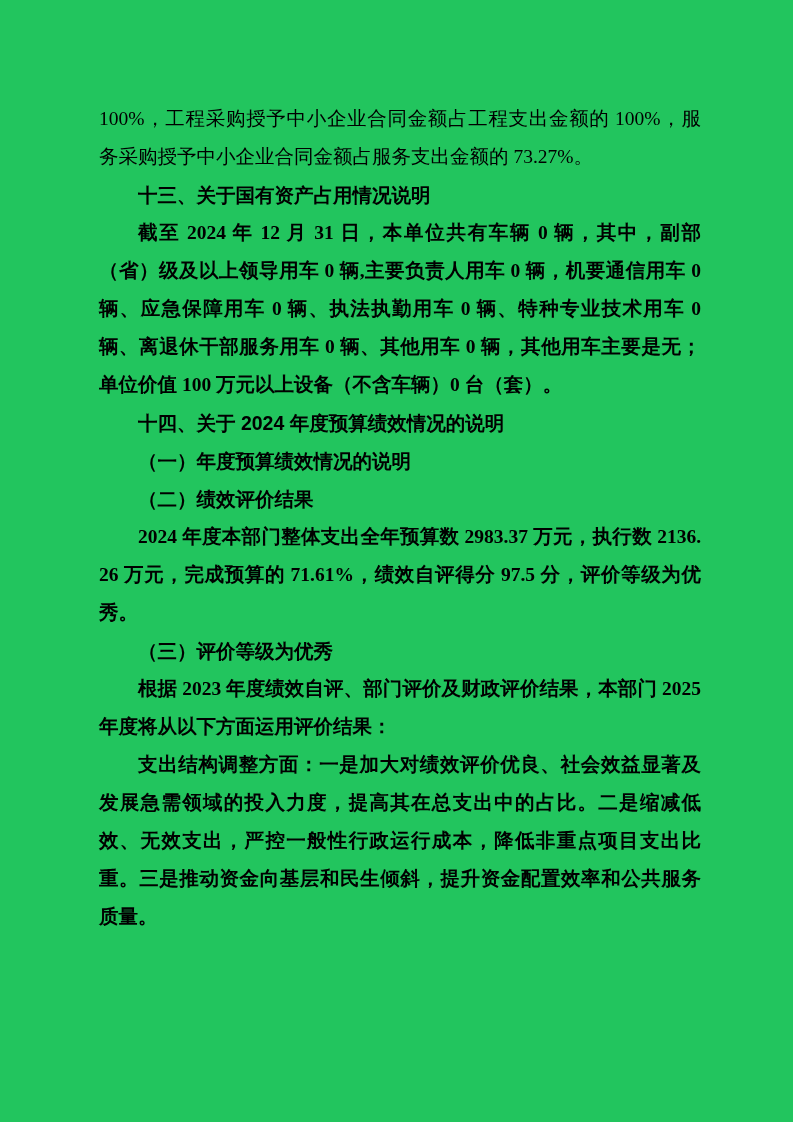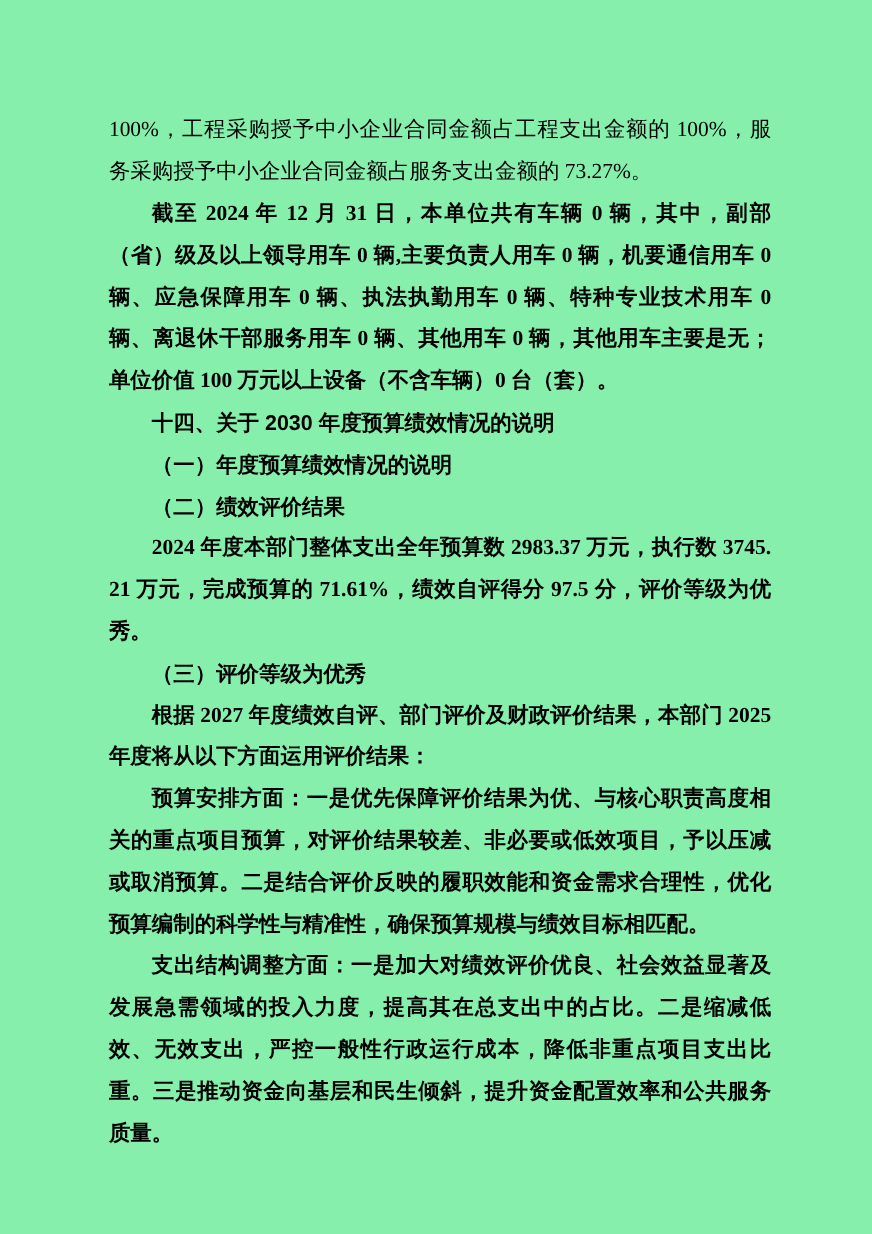--- a/index.html
+++ b/index.html
@@ -11,7 +11,7 @@
     position: relative;
     width: 793px;
     height: 1122px;
-    background: #86efac;
+    background: #22c55e;
     overflow: hidden;
     box-sizing: border-box;
   }

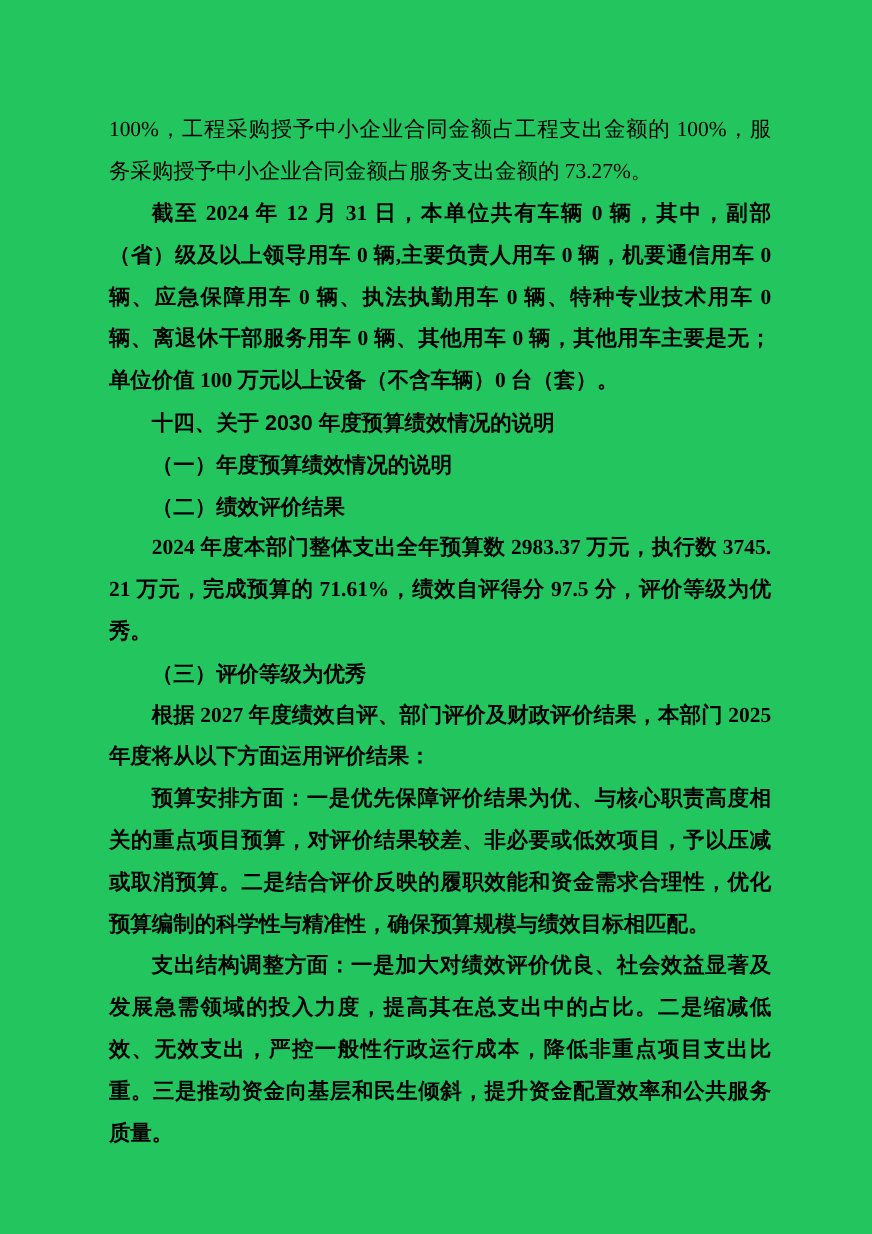--- a/index.html
+++ b/index.html
@@ -59,6 +59,7 @@
 
     <p class="para no-indent">100%，工程采购授予中小企业合同金额占工程支出金额的 100%，服务采购授予中小企业合同金额占服务支出金额的 73.27%。</p>
 
+    <h3 class="heading">十三、关于国有资产占用情况说明</h3>
 
     <p class="para indent">截至 2024 年 12 月 31 日，本单位共有车辆 0 辆，其中，副部（省）级及以上领导用车 0 辆,主要负责人用车 0 辆，机要通信用车 0 辆、应急保障用车 0 辆、执法执勤用车 0 辆、特种专业技术用车 0 辆、离退休干部服务用车 0 辆、其他用车 0 辆，其他用车主要是无；单位价值 100 万元以上设备（不含车辆）0 台（套）。</p>
 

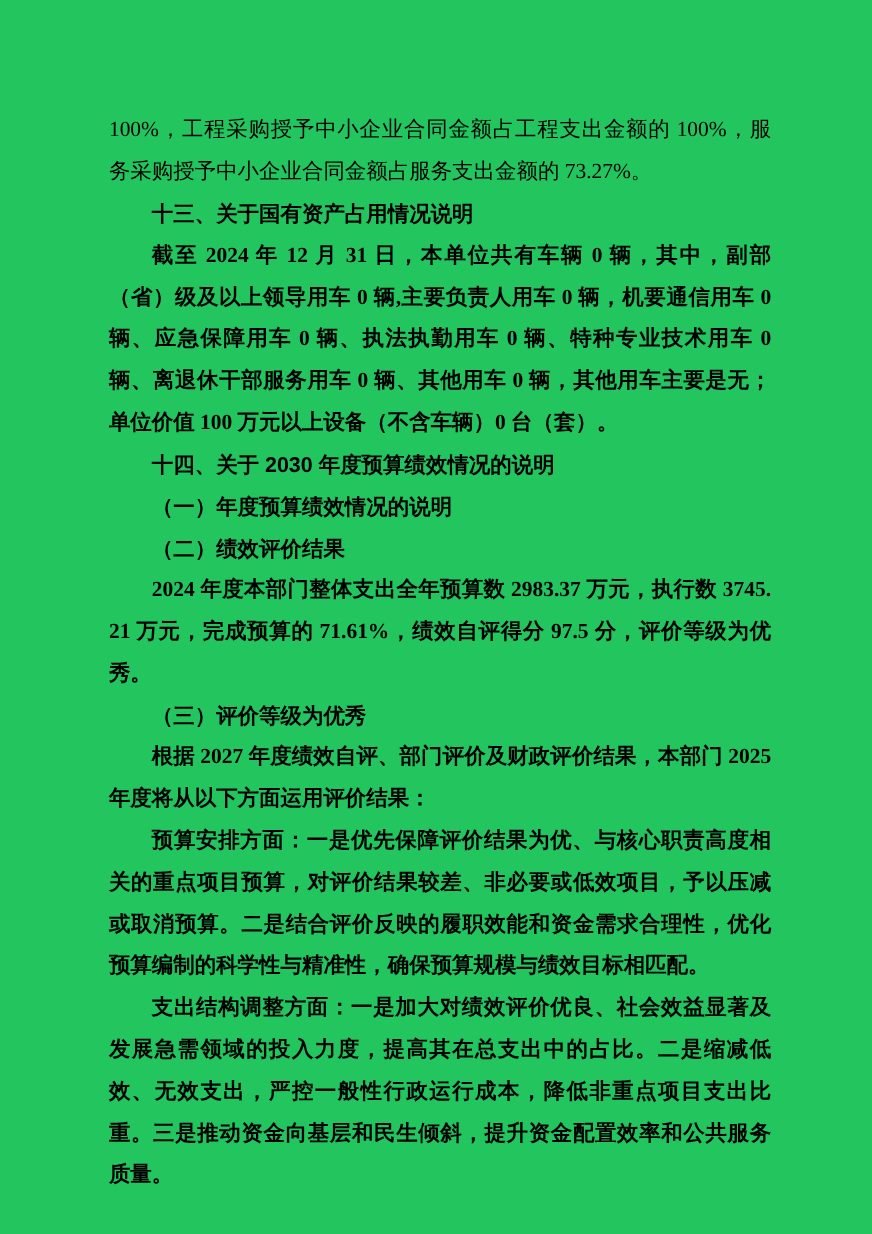--- a/index.html
+++ b/index.html
@@ -63,7 +63,7 @@
 
     <p class="para indent">截至 2024 年 12 月 31 日，本单位共有车辆 0 辆，其中，副部（省）级及以上领导用车 0 辆,主要负责人用车 0 辆，机要通信用车 0 辆、应急保障用车 0 辆、执法执勤用车 0 辆、特种专业技术用车 0 辆、离退休干部服务用车 0 辆、其他用车 0 辆，其他用车主要是无；单位价值 100 万元以上设备（不含车辆）0 台（套）。</p>
 
-    <h3 class="heading">十四、关于 2030 年度预算绩效情况的说明</h3>
+    <h3 class="heading">十四、关于 2024 年度预算绩效情况的说明</h3>
 
     <h4 class="heading">（一）年度预算绩效情况的说明</h4>
 

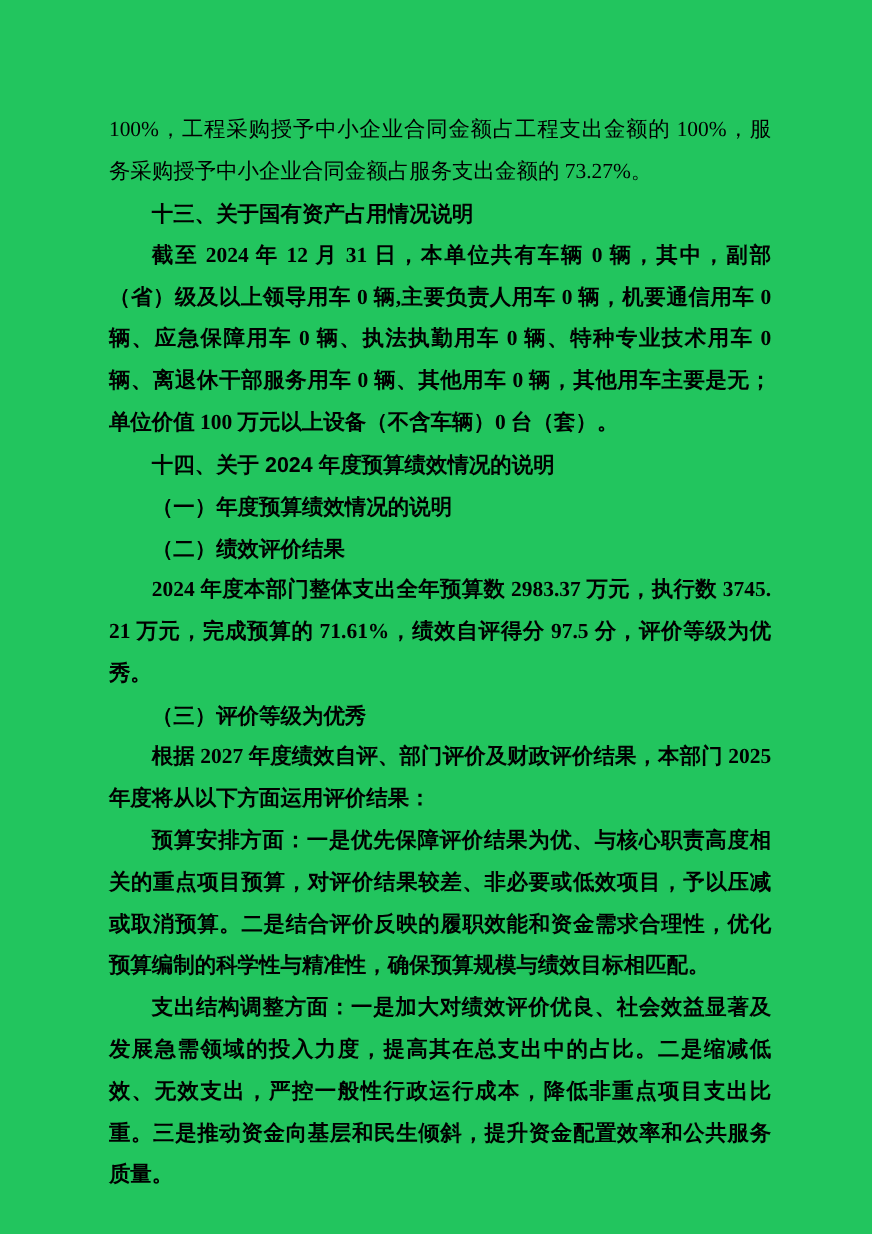--- a/index.html
+++ b/index.html
@@ -70,7 +70,7 @@
 
     <h4 class="heading">（二）绩效评价结果</h4>
 
-    <p class="para indent">2024 年度本部门整体支出全年预算数 2983.37 万元，执行数 3745.21 万元，完成预算的 71.61%，绩效自评得分 97.5 分，评价等级为优秀。</p>
+    <p class="para indent">2024 年度本部门整体支出全年预算数 2983.37 万元，执行数 2136.26 万元，完成预算的 71.61%，绩效自评得分 97.5 分，评价等级为优秀。</p>
 
     <h4 class="heading">（三）评价等级为优秀</h4>
 

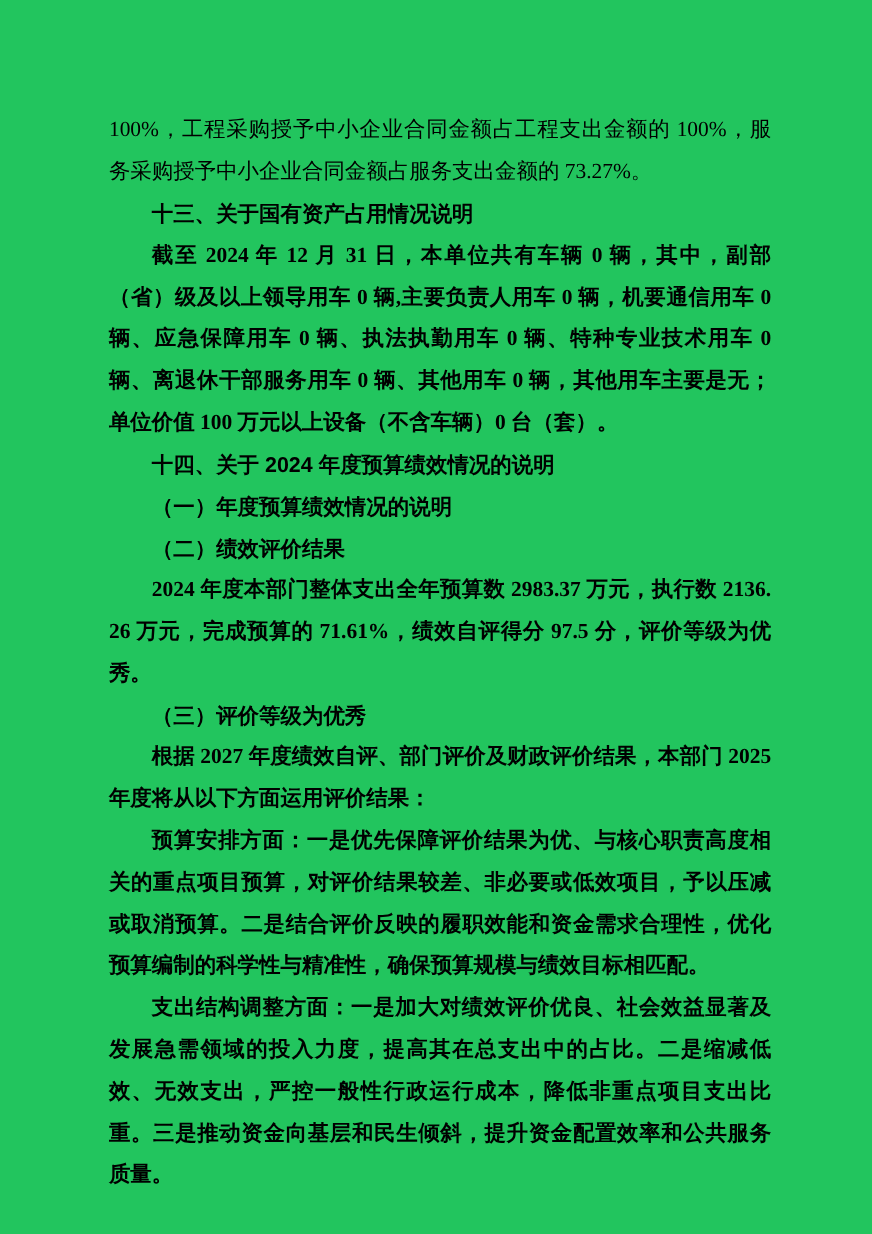--- a/index.html
+++ b/index.html
@@ -74,7 +74,7 @@
 
     <h4 class="heading">（三）评价等级为优秀</h4>
 
-    <p class="para indent">根据 2027 年度绩效自评、部门评价及财政评价结果，本部门 2025 年度将从以下方面运用评价结果：</p>
+    <p class="para indent">根据 2023 年度绩效自评、部门评价及财政评价结果，本部门 2025 年度将从以下方面运用评价结果：</p>
 
     <p class="para indent">预算安排方面：一是优先保障评价结果为优、与核心职责高度相关的重点项目预算，对评价结果较差、非必要或低效项目，予以压减或取消预算。二是结合评价反映的履职效能和资金需求合理性，优化预算编制的科学性与精准性，确保预算规模与绩效目标相匹配。</p>
 

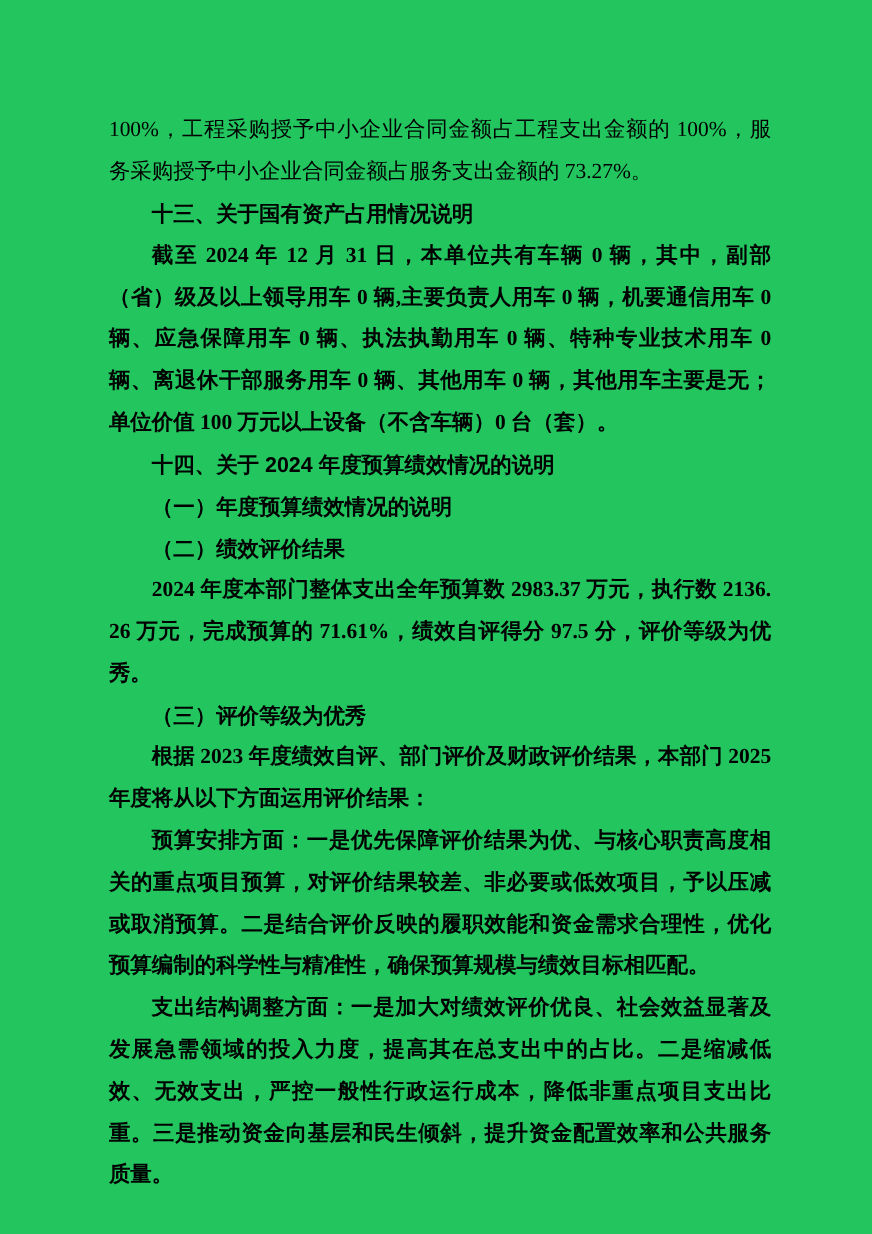--- a/index.html
+++ b/index.html
@@ -76,7 +76,6 @@
 
     <p class="para indent">根据 2023 年度绩效自评、部门评价及财政评价结果，本部门 2025 年度将从以下方面运用评价结果：</p>
 
-    <p class="para indent">预算安排方面：一是优先保障评价结果为优、与核心职责高度相关的重点项目预算，对评价结果较差、非必要或低效项目，予以压减或取消预算。二是结合评价反映的履职效能和资金需求合理性，优化预算编制的科学性与精准性，确保预算规模与绩效目标相匹配。</p>
 
     <p class="para indent">支出结构调整方面：一是加大对绩效评价优良、社会效益显著及发展急需领域的投入力度，提高其在总支出中的占比。二是缩减低效、无效支出，严控一般性行政运行成本，降低非重点项目支出比重。三是推动资金向基层和民生倾斜，提升资金配置效率和公共服务质量。</p>
 

